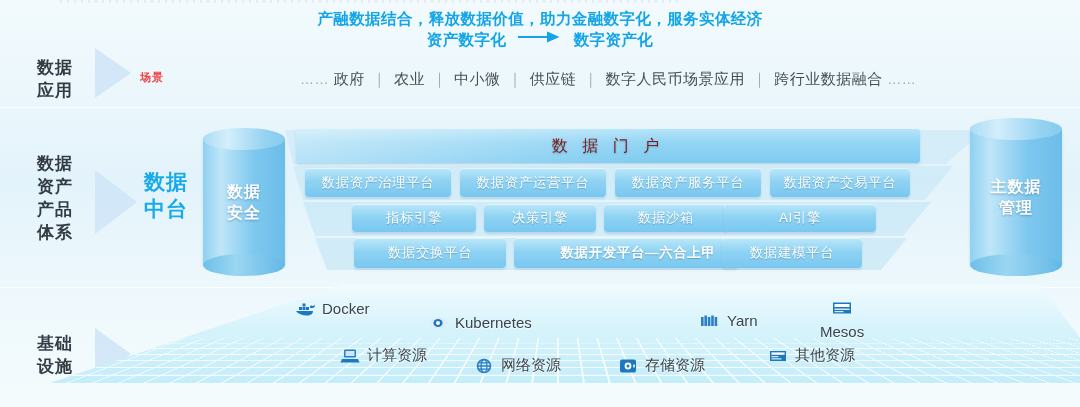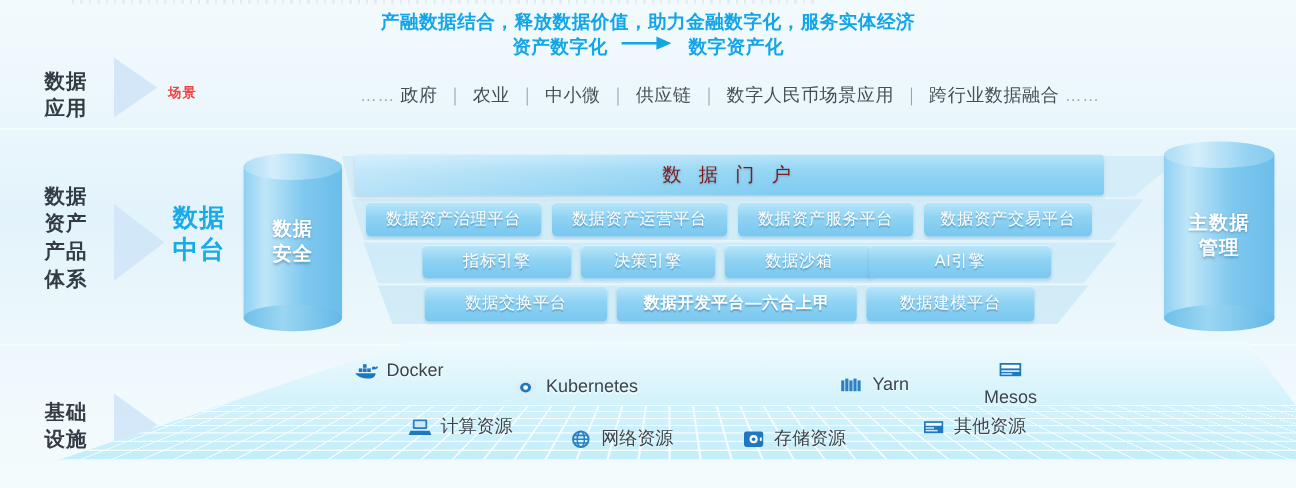--- a/index.html
+++ b/index.html
@@ -210,7 +210,7 @@
   <div class="chip" style="left:354px;top:238px;width:152px;height:30px;">
     <span>数据交换平台</span>
   </div>
-  <div class="chip bold" style="left:514px;top:238px;width:200px;height:30px;">
+  <div class="chip bold" style="left:514px;top:238px;width:200px;height:30px;padding-left:24px;">
     <span>数据开发平台—六合上甲</span>
   </div>
   <div class="chip" style="left:722px;top:238px;width:140px;height:30px;">

